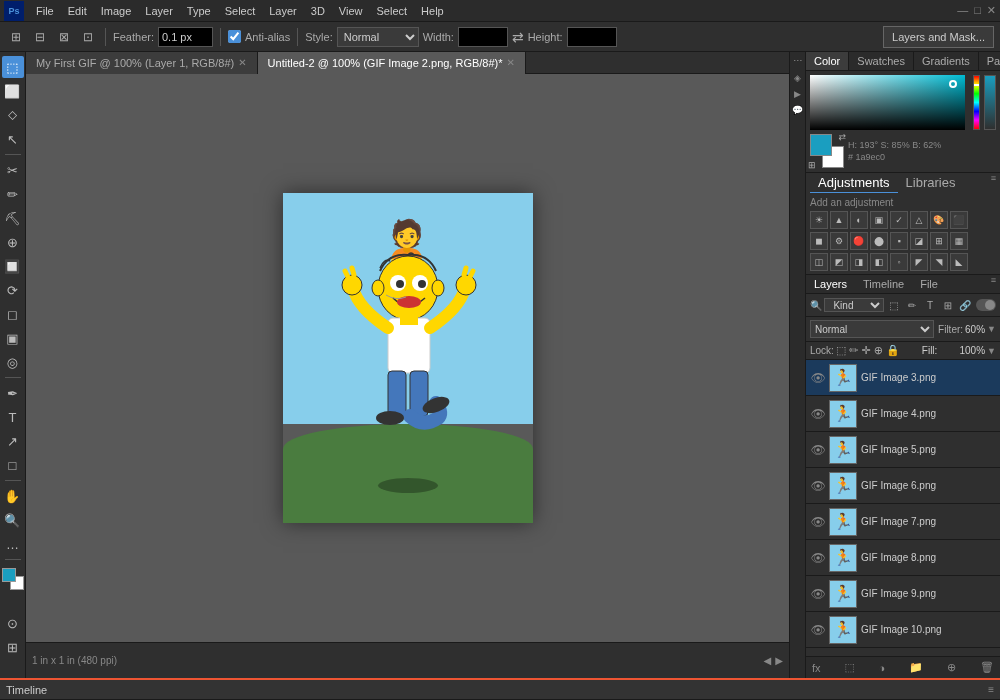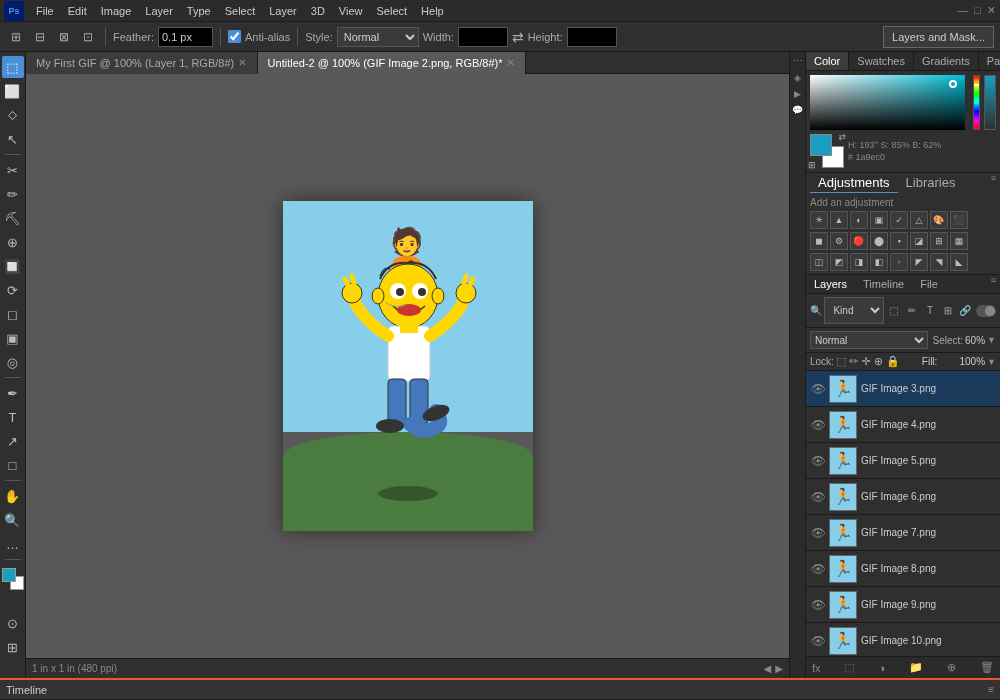--- a/index.html
+++ b/index.html
@@ -71,7 +71,7 @@
     .layers-tab { padding: 3px 8px; font-size: 11px; cursor: pointer; color: #aaa; }
     .layers-tab.active { color: #fff; }
     .layers-toolbar { display: flex; align-items: center; padding: 3px 4px; gap: 2px; border-bottom: 1px solid #1a1a1a; background: #2f2f2f; }
-    .layers-search { background: #3a3a3a; border: 1px solid #555; color: #ccc; height: 27px; flex: 1; font-size: 10px; padding: 0 4px; }
+    .layers-search { background: #3a3a3a; border: 1px solid #555; color: #ccc; height: 14px; flex: 1; font-size: 10px; padding: 0 4px; }
     .layers-icon { width: 16px; height: 16px; display: flex; align-items: center; justify-content: center; font-size: 10px; color: #aaa; cursor: pointer; }
     .layer-mode-row { display: flex; align-items: center; padding: 3px 4px; gap: 4px; border-bottom: 1px solid #1a1a1a; }
     .layer-mode-select { background: #3a3a3a; border: 1px solid #555; color: #ccc; height: 18px; font-size: 10px; flex: 1; }

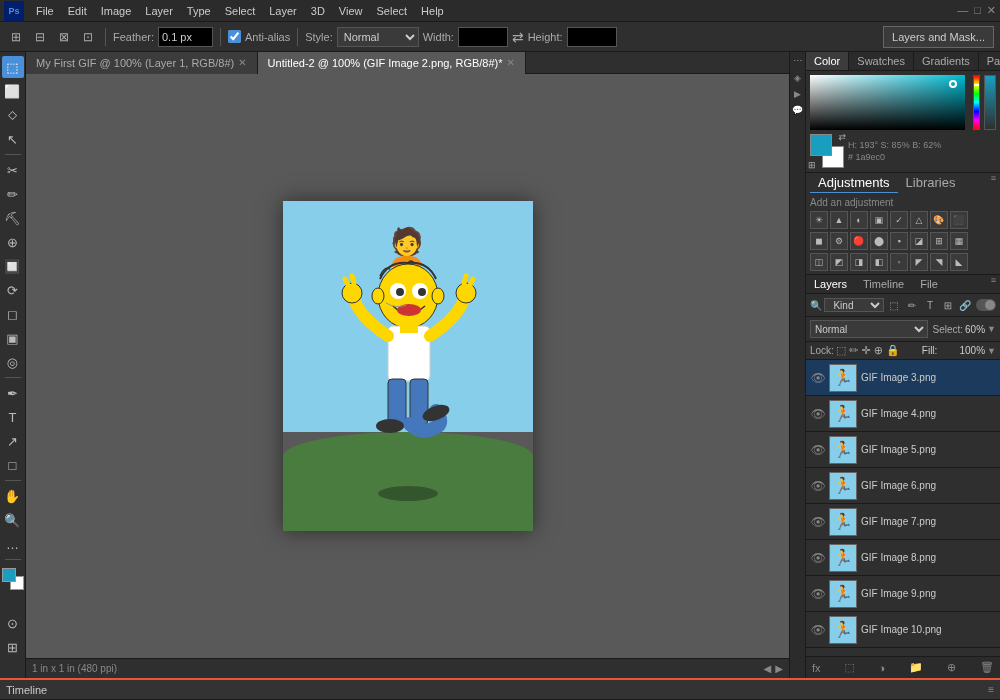--- a/index.html
+++ b/index.html
@@ -373,7 +373,7 @@
           <option>Normal</option>
         </select>
         <div class="layer-opacity-row">
-          <span class="layer-opacity-label">Select:</span>
+          <span class="layer-opacity-label">Filter:</span>
           <span class="layer-opacity-val">60%</span>
           <span style="color:#888; font-size:9px;">▼</span>
         </div>

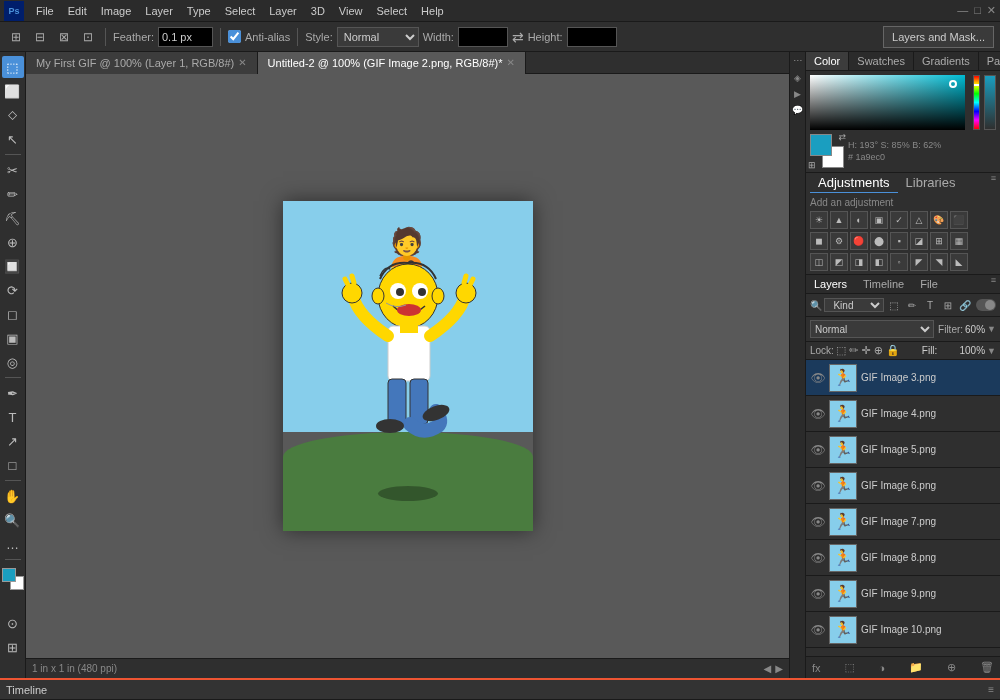--- a/index.html
+++ b/index.html
@@ -44,7 +44,7 @@
     .canvas-ground { width: 100%; height: 30%; background: #4a7c3f; border-radius: 60% 60% 0 0 / 30% 30% 0 0; position: absolute; bottom: 0; }
     .homer-figure { position: absolute; top: 30px; left: 50%; transform: translateX(-50%); font-size: 80px; line-height: 1; text-align: center; }
     .canvas-shadow { position: absolute; bottom: 30px; left: 50%; transform: translateX(-50%); width: 60px; height: 15px; background: rgba(0,0,0,0.3); border-radius: 50%; }
-    #canvas-info { height: 20px; background: #2f2f2f; border-top: 1px solid #1a1a1a; display: flex; align-items: center; padding: 0 6px; font-size: 10px; color: #888; }
+    #canvas-info { height: 36px; background: #2f2f2f; border-top: 1px solid #1a1a1a; display: flex; align-items: center; padding: 0 6px; font-size: 10px; color: #888; }
 
     
     #right-panels { width: 195px; background: #2f2f2f; border-left: 1px solid #1a1a1a; display: flex; flex-direction: column; overflow: hidden; }

